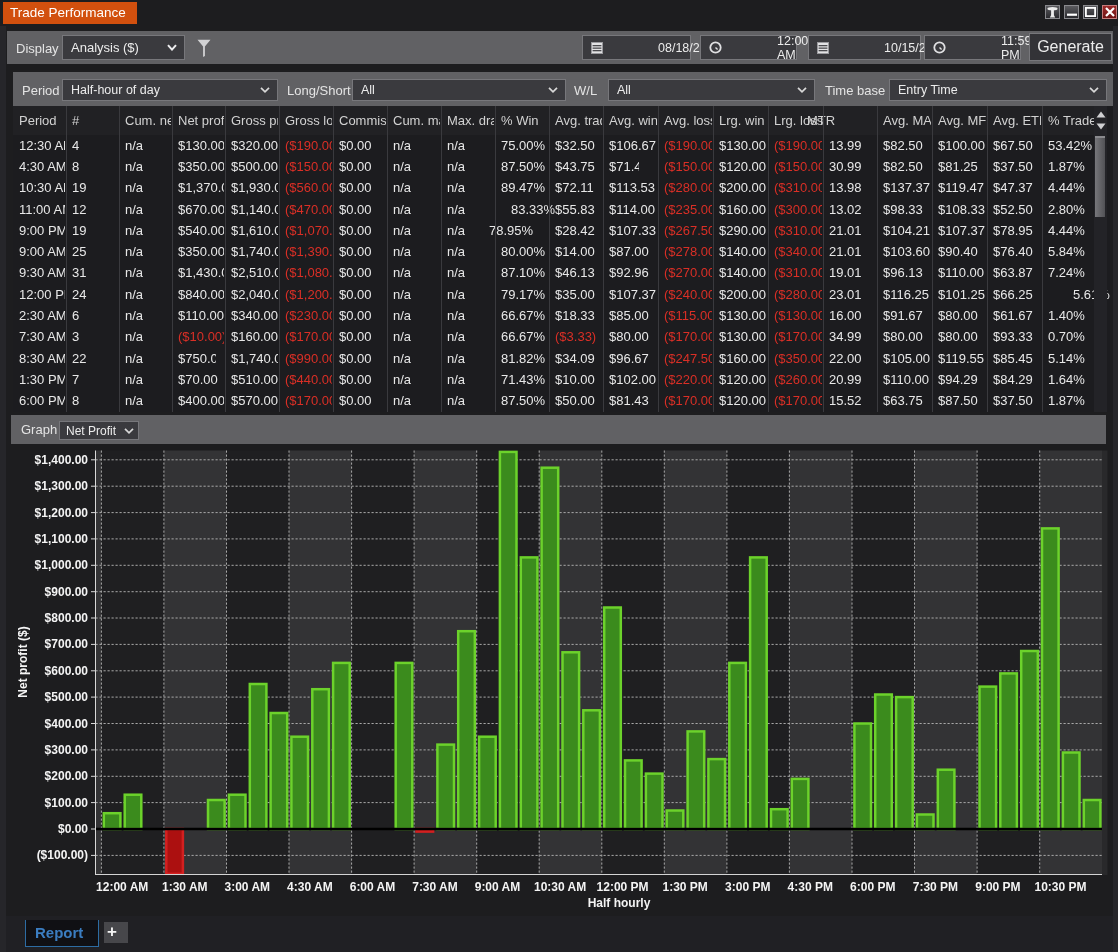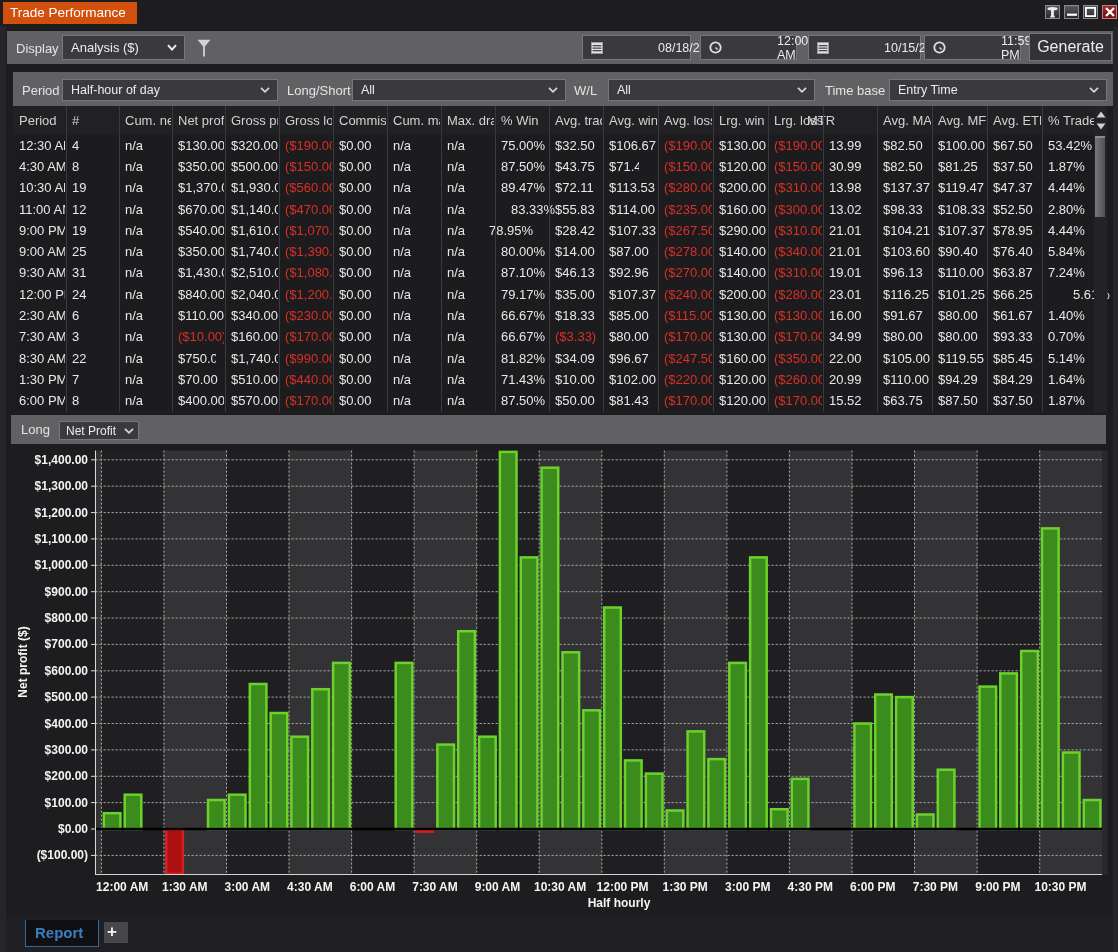--- a/index.html
+++ b/index.html
@@ -513,7 +513,7 @@
 <div class="abs" style="left:1095px;top:136px;width:10px;height:81px;background:linear-gradient(90deg,#77777b,#515155);border-top:2px solid #8a8a8e"></div>
 
 <div class="abs" id="graphbar"></div>
-<div class="abs lbl" style="left:21px;top:422px">Long</div>
+<div class="abs lbl" style="left:21px;top:422px">Graph</div>
 <div class="abs dd" style="left:59px;top:421px;width:80px;height:19px;font-size:12px">
     <span class="tx" style="padding-left:6px">Net Profit</span>
     <span class="cv" style="margin-right:4px">

